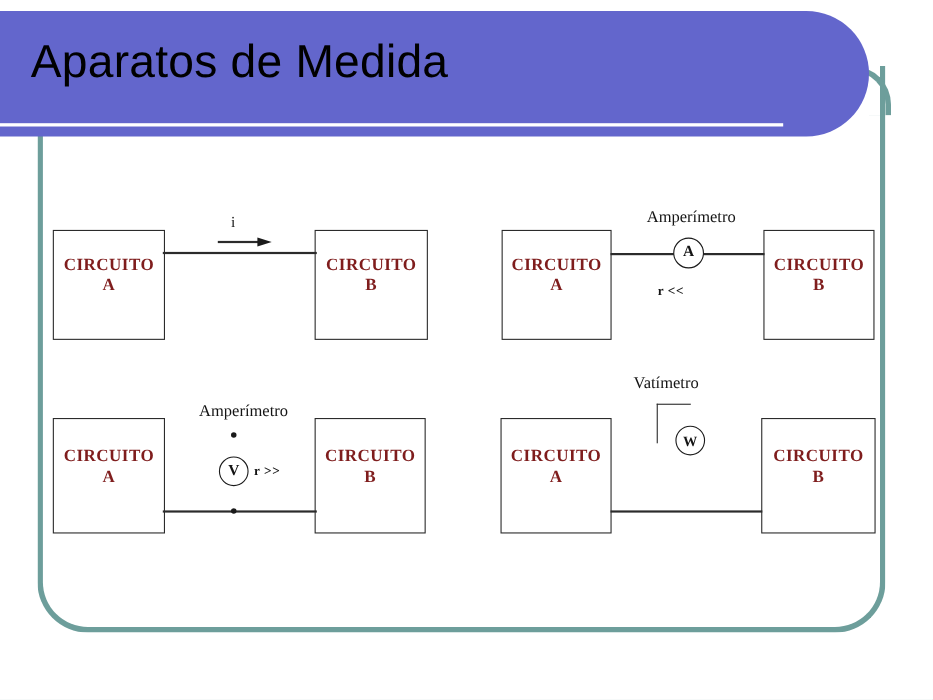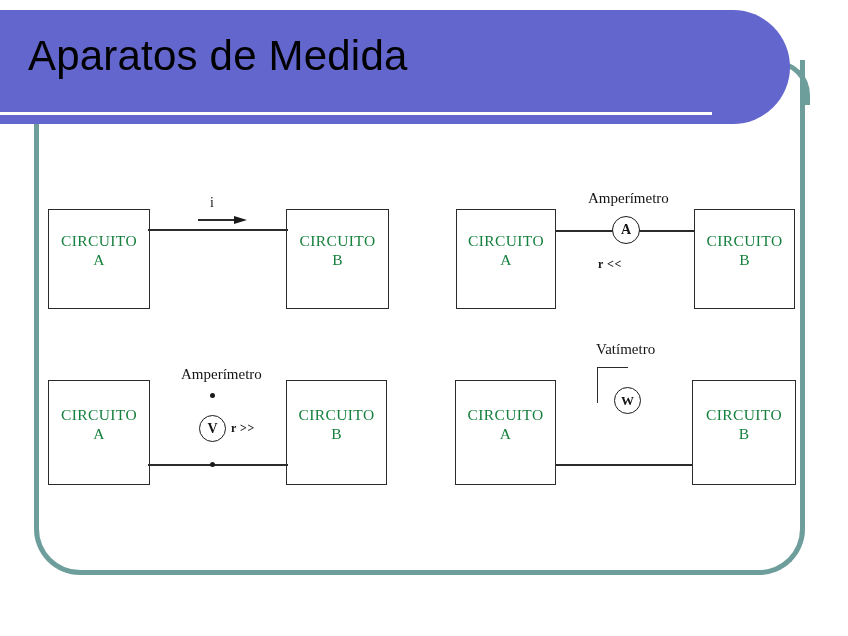--- a/index.html
+++ b/index.html
@@ -107,8 +107,8 @@
   }
   .cbox .l1, .cbox .l2 {
     font-family: "Liberation Serif", serif;
-    font-weight: normal;
-    color: #15803d;
+    font-weight: bold;
+    color: #7f1d1d;
     font-size: 15.5px;
     line-height: 19px;
     letter-spacing: 0.4px;

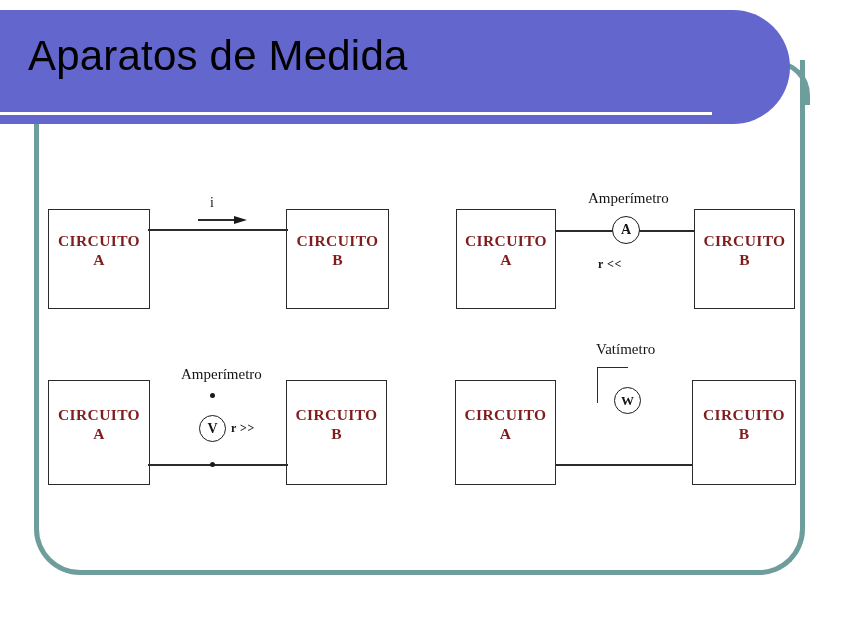--- a/index.html
+++ b/index.html
@@ -254,7 +254,7 @@
     <div class="meter" style="left:614px; top:387px; width:27px; height:27px; font-size:13px;">
       <span>W</span>
     </div>
-    <div class="dlabel name" style="left:596px; top:341px;">Vatímetro</div>
+    <div class="dlabel name" style="left:576px; top:341px;">Vatímetro</div>
 
   </div>
 </div>

